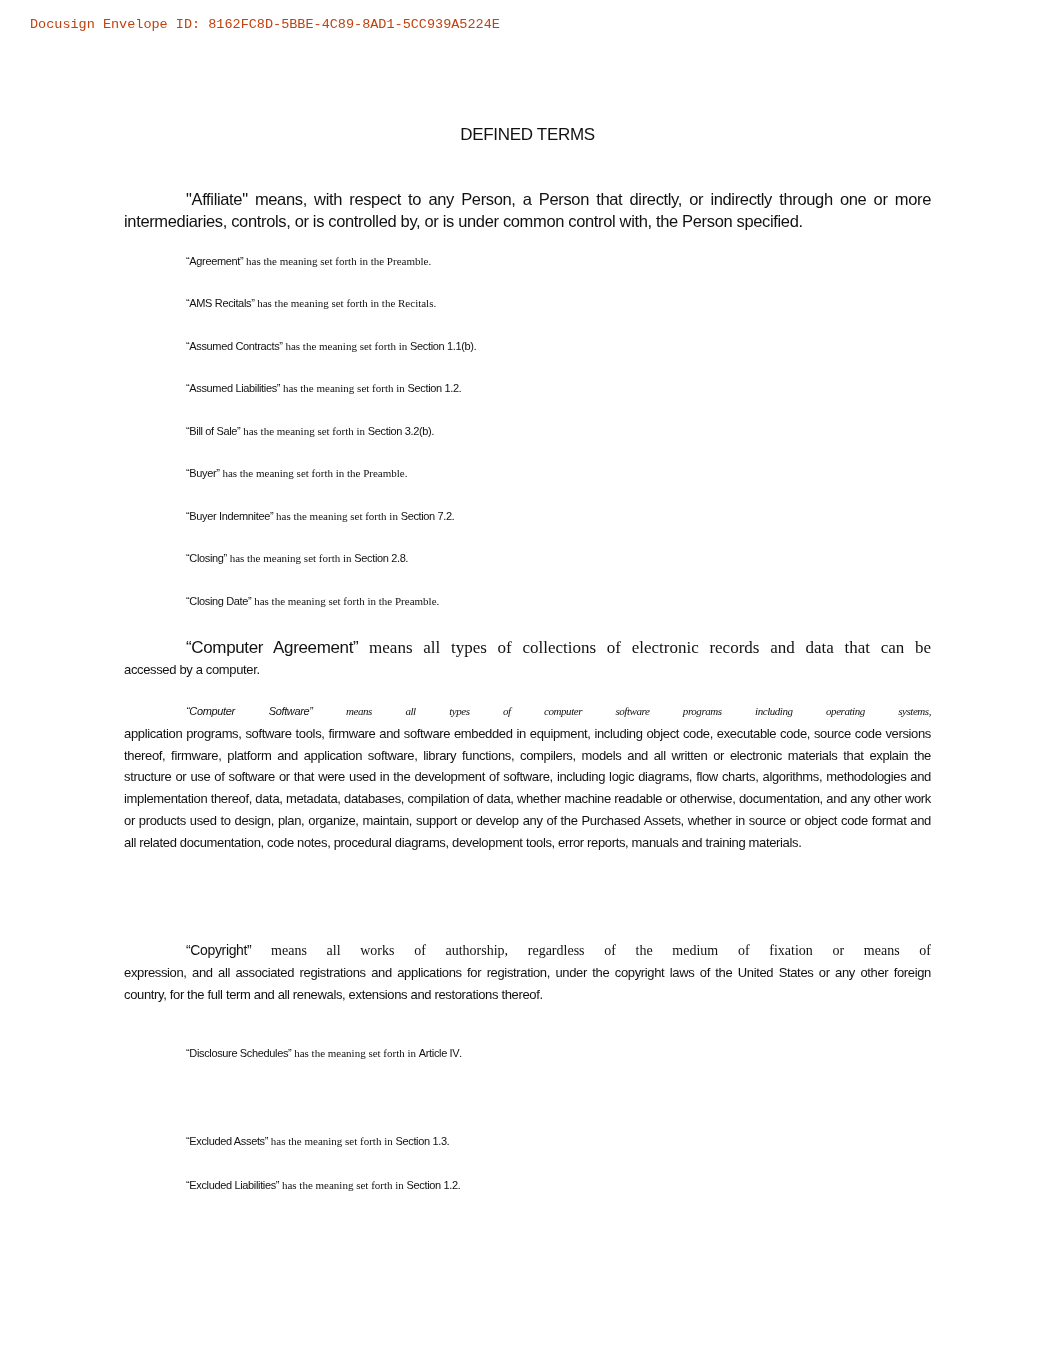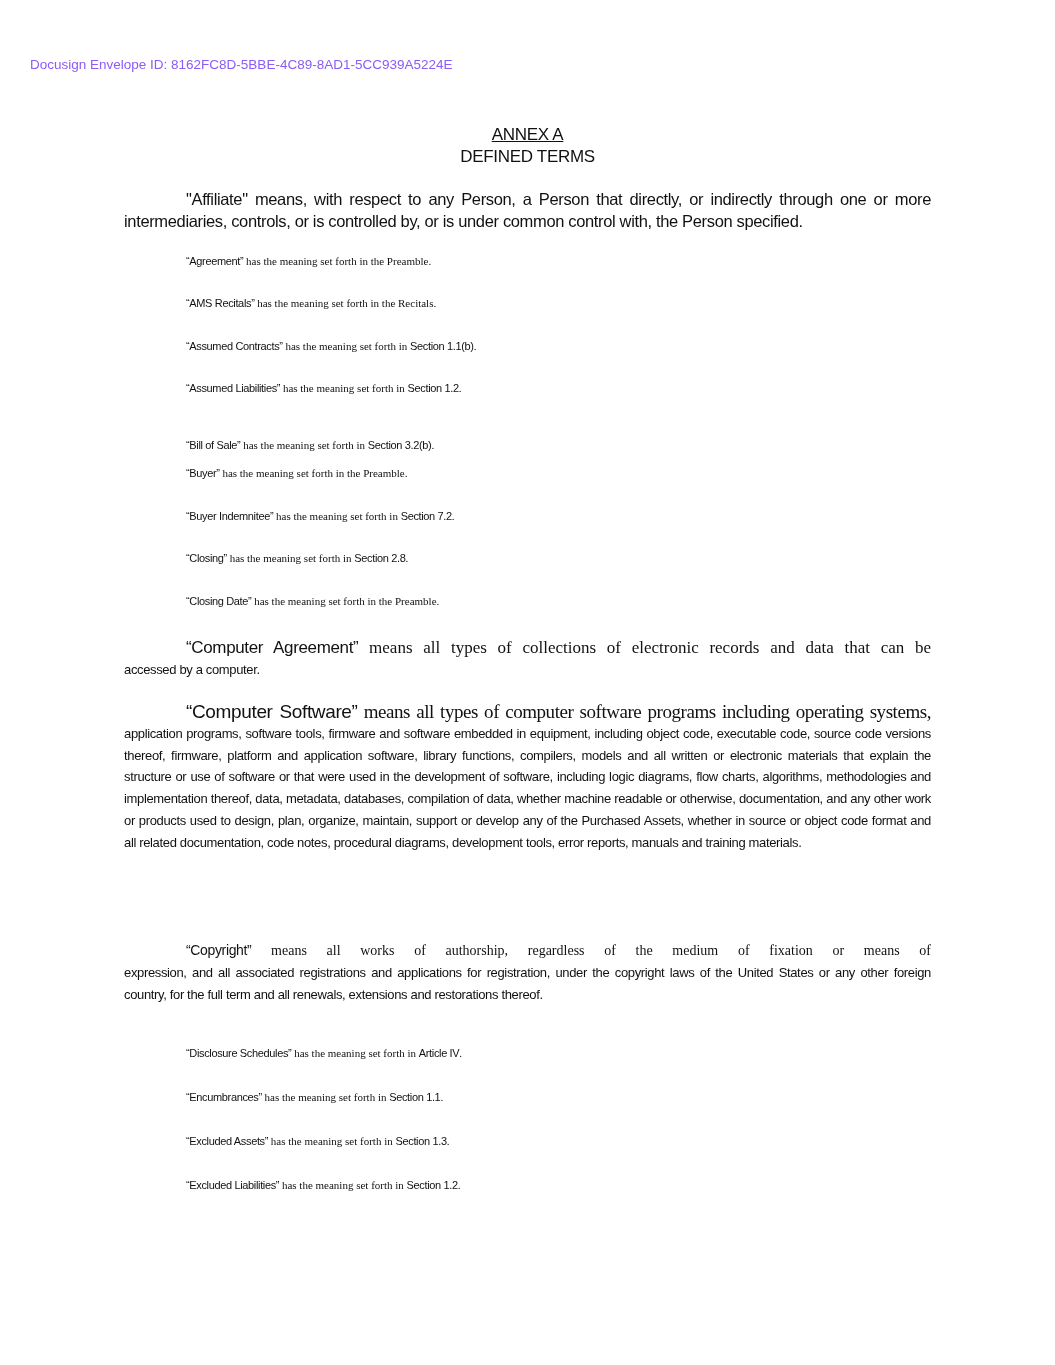--- a/index.html
+++ b/index.html
@@ -4,7 +4,7 @@
 <style>
   html, body { margin:0; padding:0; background:#ffffff; }
   body { width:1055px; height:1365px; position:relative; overflow:hidden; color:#111; }
-  .envelope { position:absolute; left:30px; top:17px; font-family:Liberation Sans, sans-serif; font-size:13.5px; color:#8b5cf6;margin-top:40px; }
+  .envelope { position:absolute; left:30px; top:17px; font-family:Liberation Mono, monospace; font-size:13.5px; color:#c2410c; }
   .page { position:absolute; left:124px; top:124px; width:807px; }
   .title { text-align:center; font-family:"Liberation Sans", sans-serif; font-size:17px; line-height:22px; letter-spacing:-0.3px; }
   .title .annex { text-decoration:underline; }

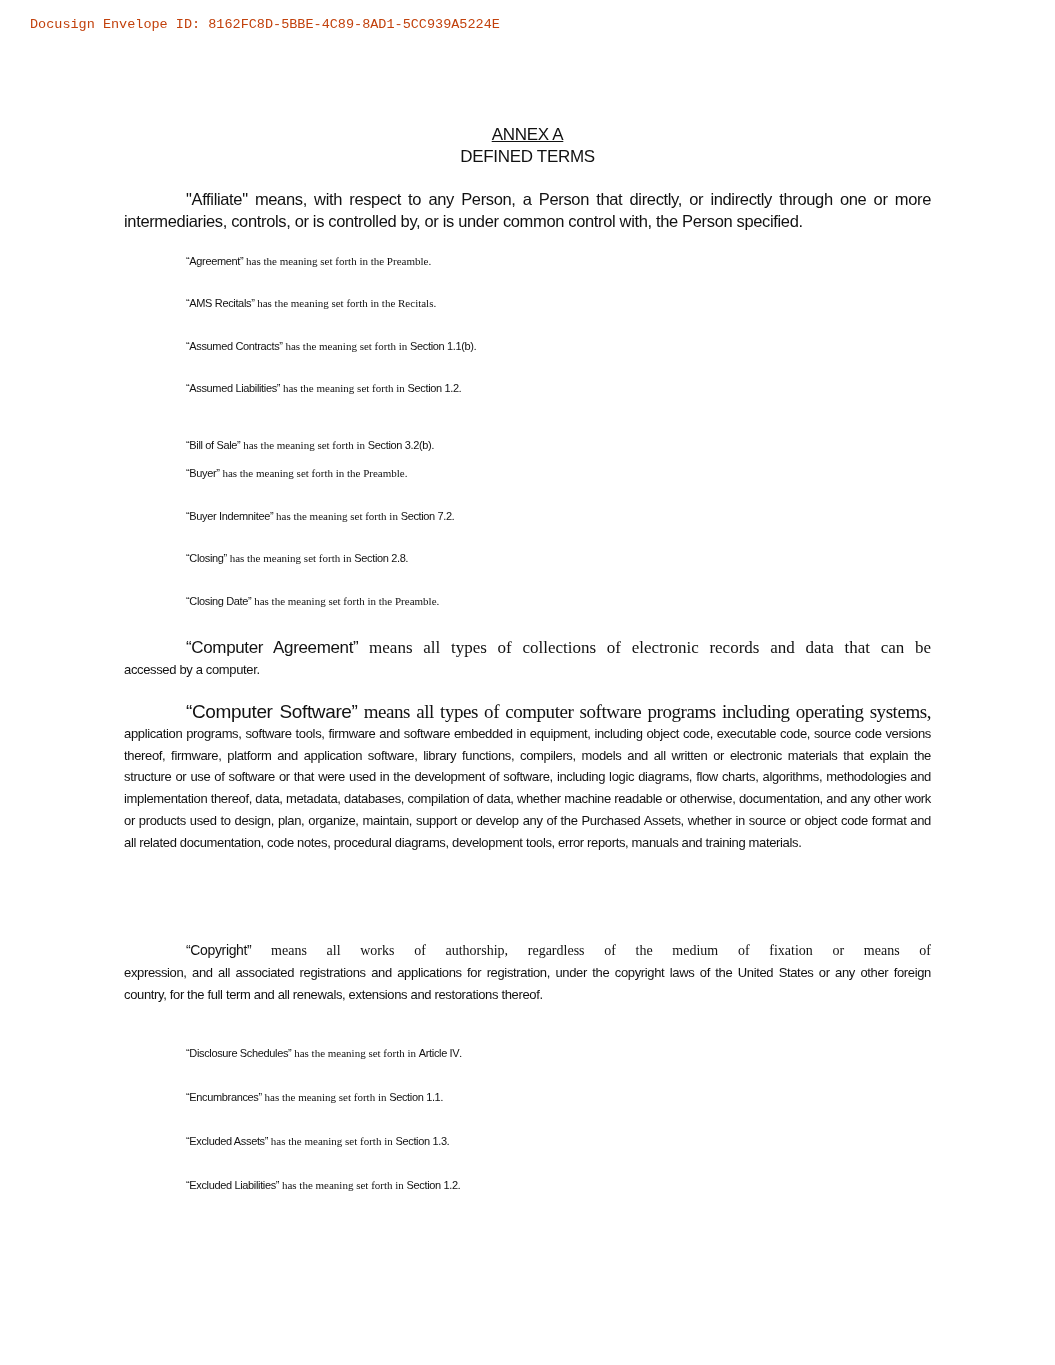--- a/index.html
+++ b/index.html
@@ -23,7 +23,6 @@
 
 <div class="page">
   <div class="title">
-    <div class="annex">ANNEX A</div>
     <div>DEFINED TERMS</div>
   </div>
 

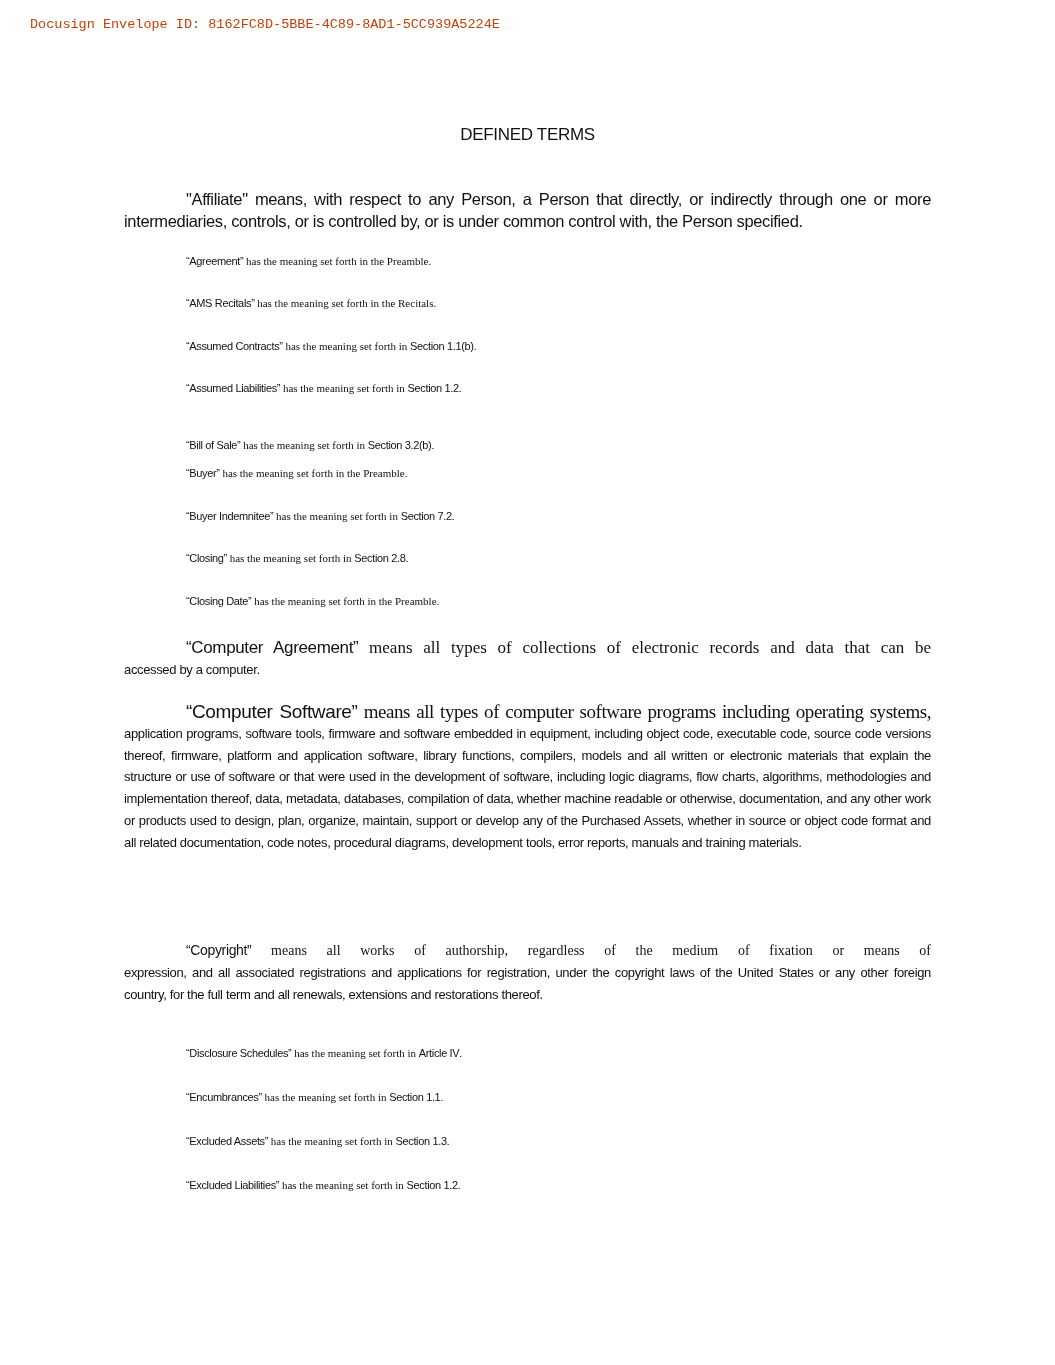--- a/index.html
+++ b/index.html
@@ -36,7 +36,7 @@
 
   <div class="short" style="top:258px"><span class="term">“Assumed Liabilities”</span><span> has the meaning set forth in </span><span class="link">Section 1.2</span><span>.</span></div>
 
-  <div class="short" style="top:315px"><span class="term">“Bill of Sale”</span><span> has the meaning set forth in </span><span class="link">Section 3.2(b)</span><span>.</span></div>
+  <div class="short" style="top:301px"><span class="term">“Bill of Sale”</span><span> has the meaning set forth in </span><span class="link">Section 3.2(b)</span><span>.</span></div>
 
   <div class="short" style="top:343px"><span class="term">“Buyer”</span><span> has the meaning set forth in the Preamble.</span></div>
 

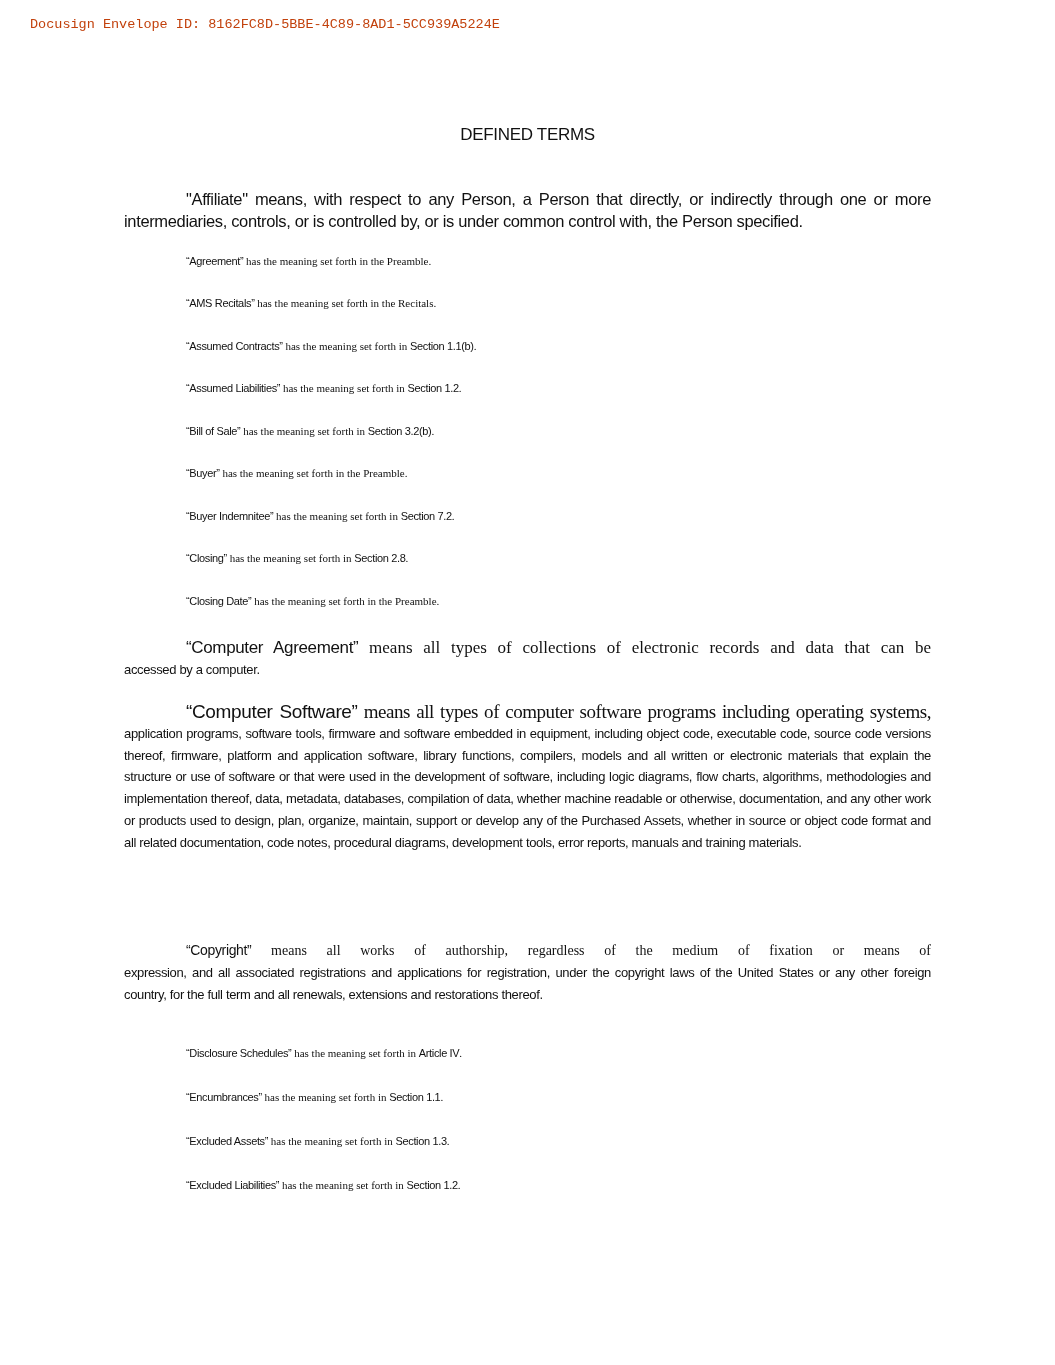--- a/index.html
+++ b/index.html
@@ -52,7 +52,7 @@
   </div>
 
   <div style="position:absolute;top:577px;width:807px;">
-    <div class="para serif indent" style="text-align-last:justify;font-size:19px;letter-spacing:-0.45px;"><span class="term">“Computer Software”</span><span> means all types of computer software programs including operating systems,</span></div>
+    <div class="para serif indent" style="text-align-last:justify;font-size:11px;letter-spacing:-0.45px;font-style:italic;"><span class="term">“Computer Software”</span><span> means all types of computer software programs including operating systems,</span></div>
     <div class="para sans">application programs, software tools, firmware and software embedded in equipment, including object code, executable code, source code versions thereof, firmware, platform and application software, library functions, compilers, models and all written or electronic materials that explain the structure or use of software or that were used in the development of software, including logic diagrams, flow charts, algorithms, methodologies and implementation thereof, data, metadata, databases, compilation of data, whether machine readable or otherwise, documentation, and any other work or products used to design, plan, organize, maintain, support or develop any of the Purchased Assets, whether in source or object code format and all related documentation, code notes, procedural diagrams, development tools, error reports, manuals and training materials.</div>
   </div>
 

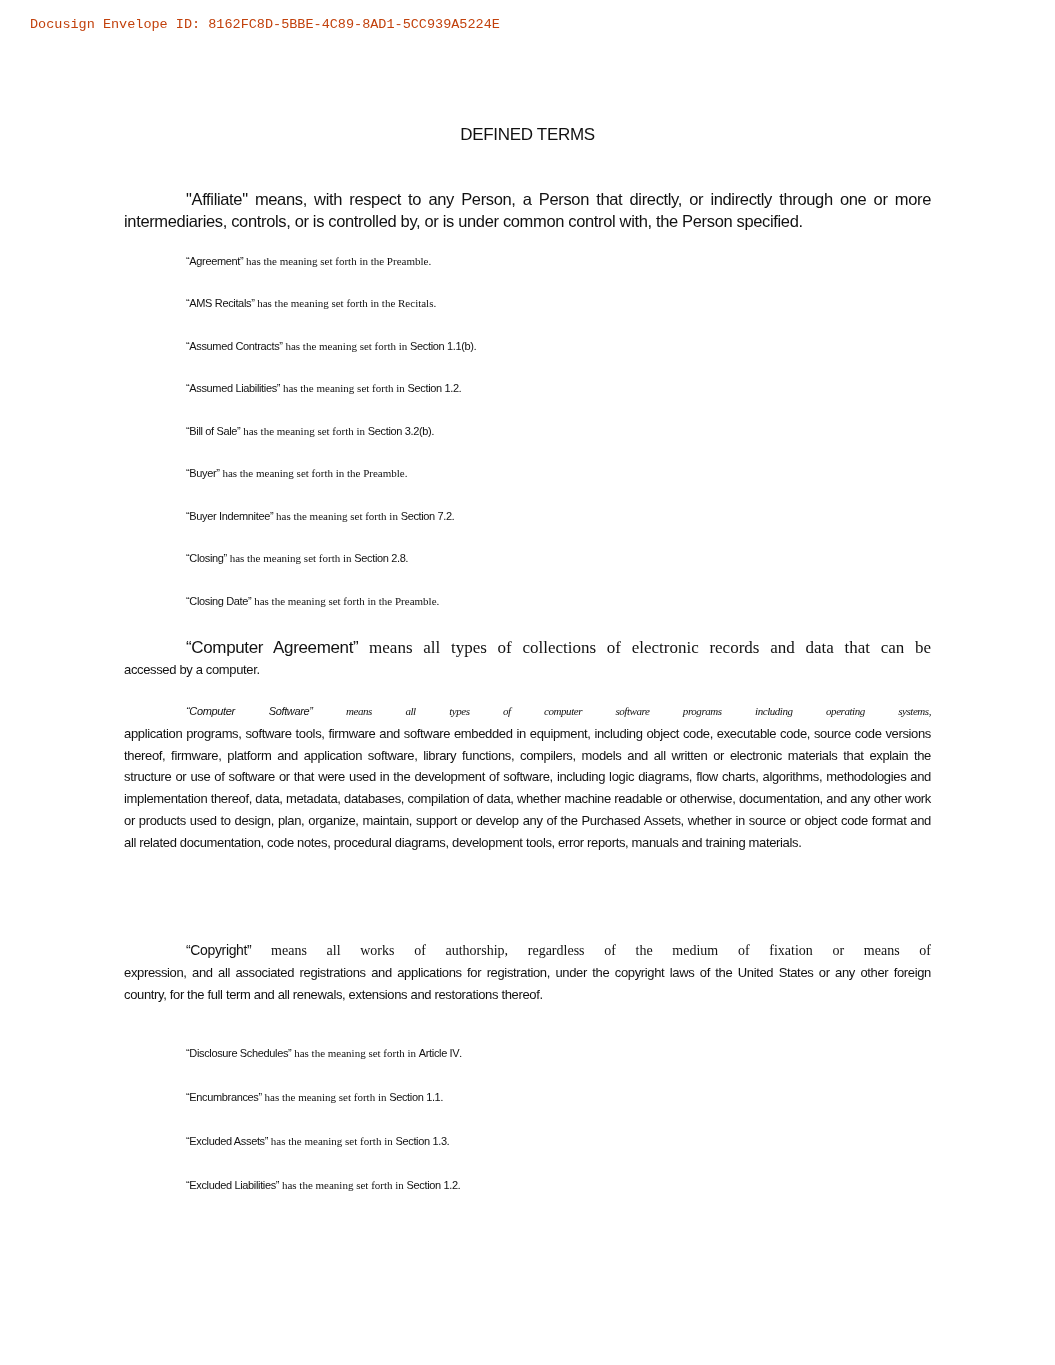--- a/index.html
+++ b/index.html
@@ -63,7 +63,6 @@
 
   <div class="short" style="top:923px"><span class="term">“Disclosure Schedules”</span><span> has the meaning set forth in </span><span class="link">Article IV</span><span>.</span></div>
 
-  <div class="short" style="top:967px"><span class="term">“Encumbrances”</span><span> has the meaning set forth in </span><span class="link">Section 1.1</span><span>.</span></div>
 
   <div class="short" style="top:1011px"><span class="term">“Excluded Assets”</span><span> has the meaning set forth in </span><span class="link">Section 1.3</span><span>.</span></div>
 

